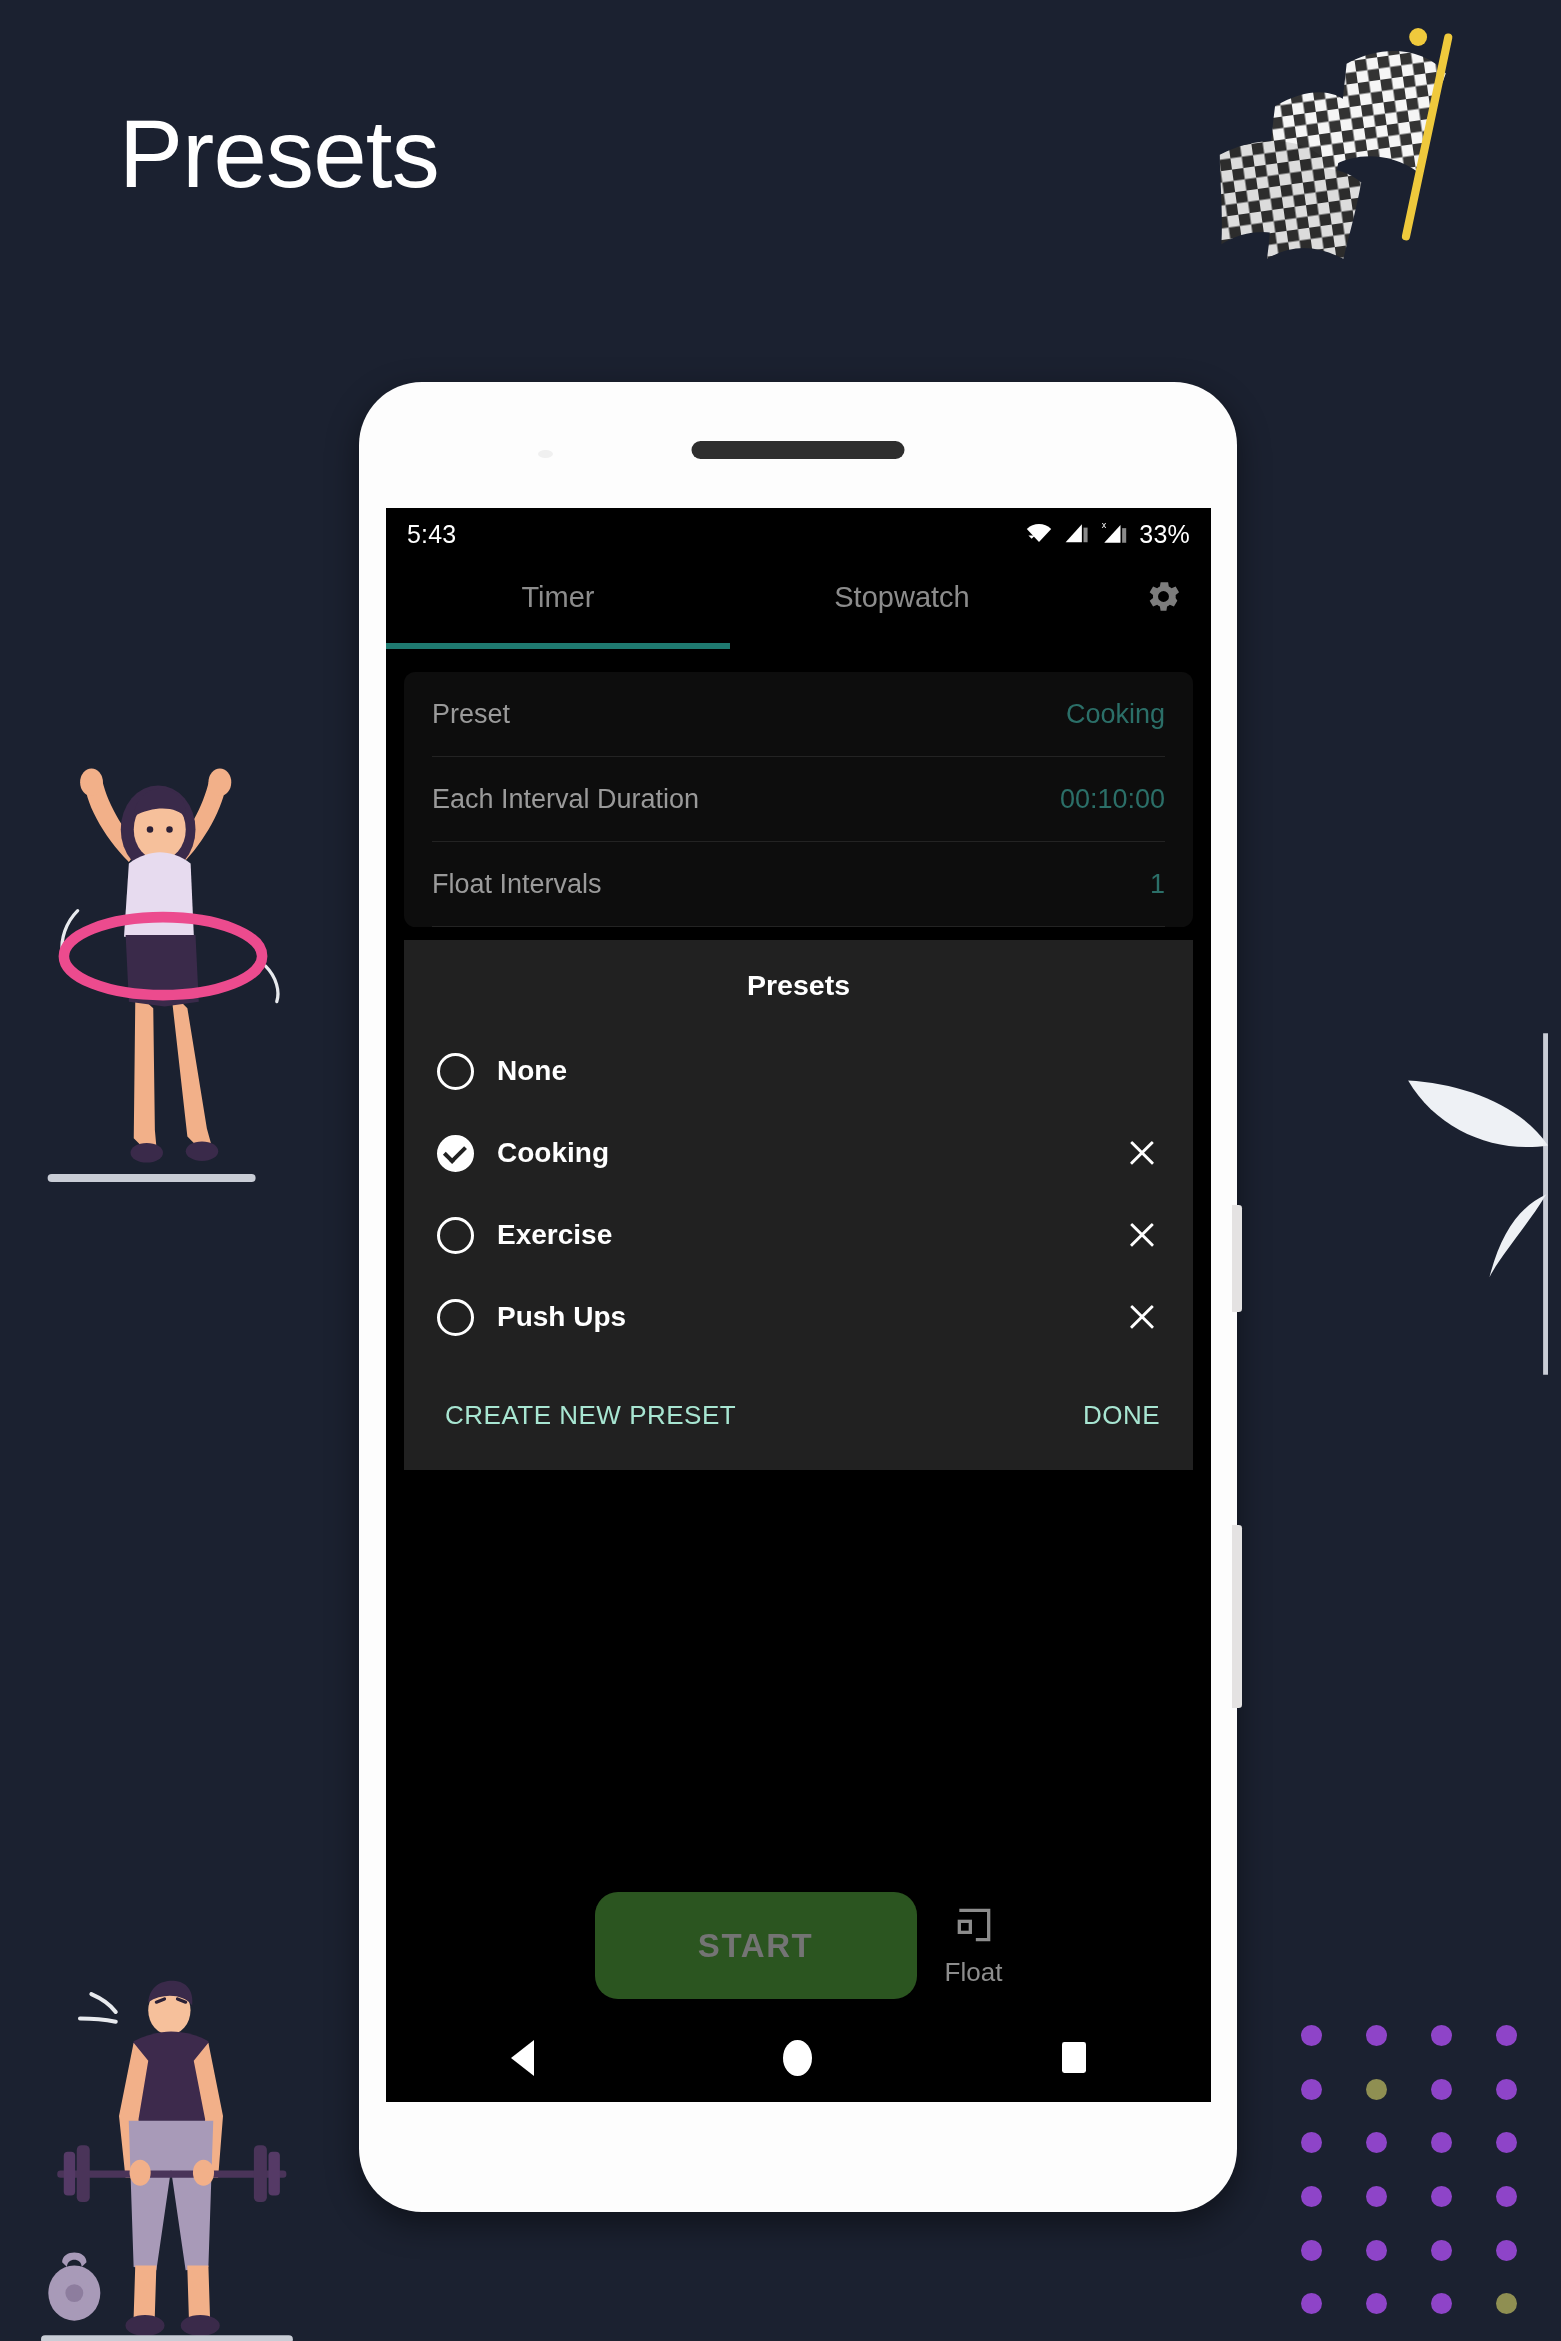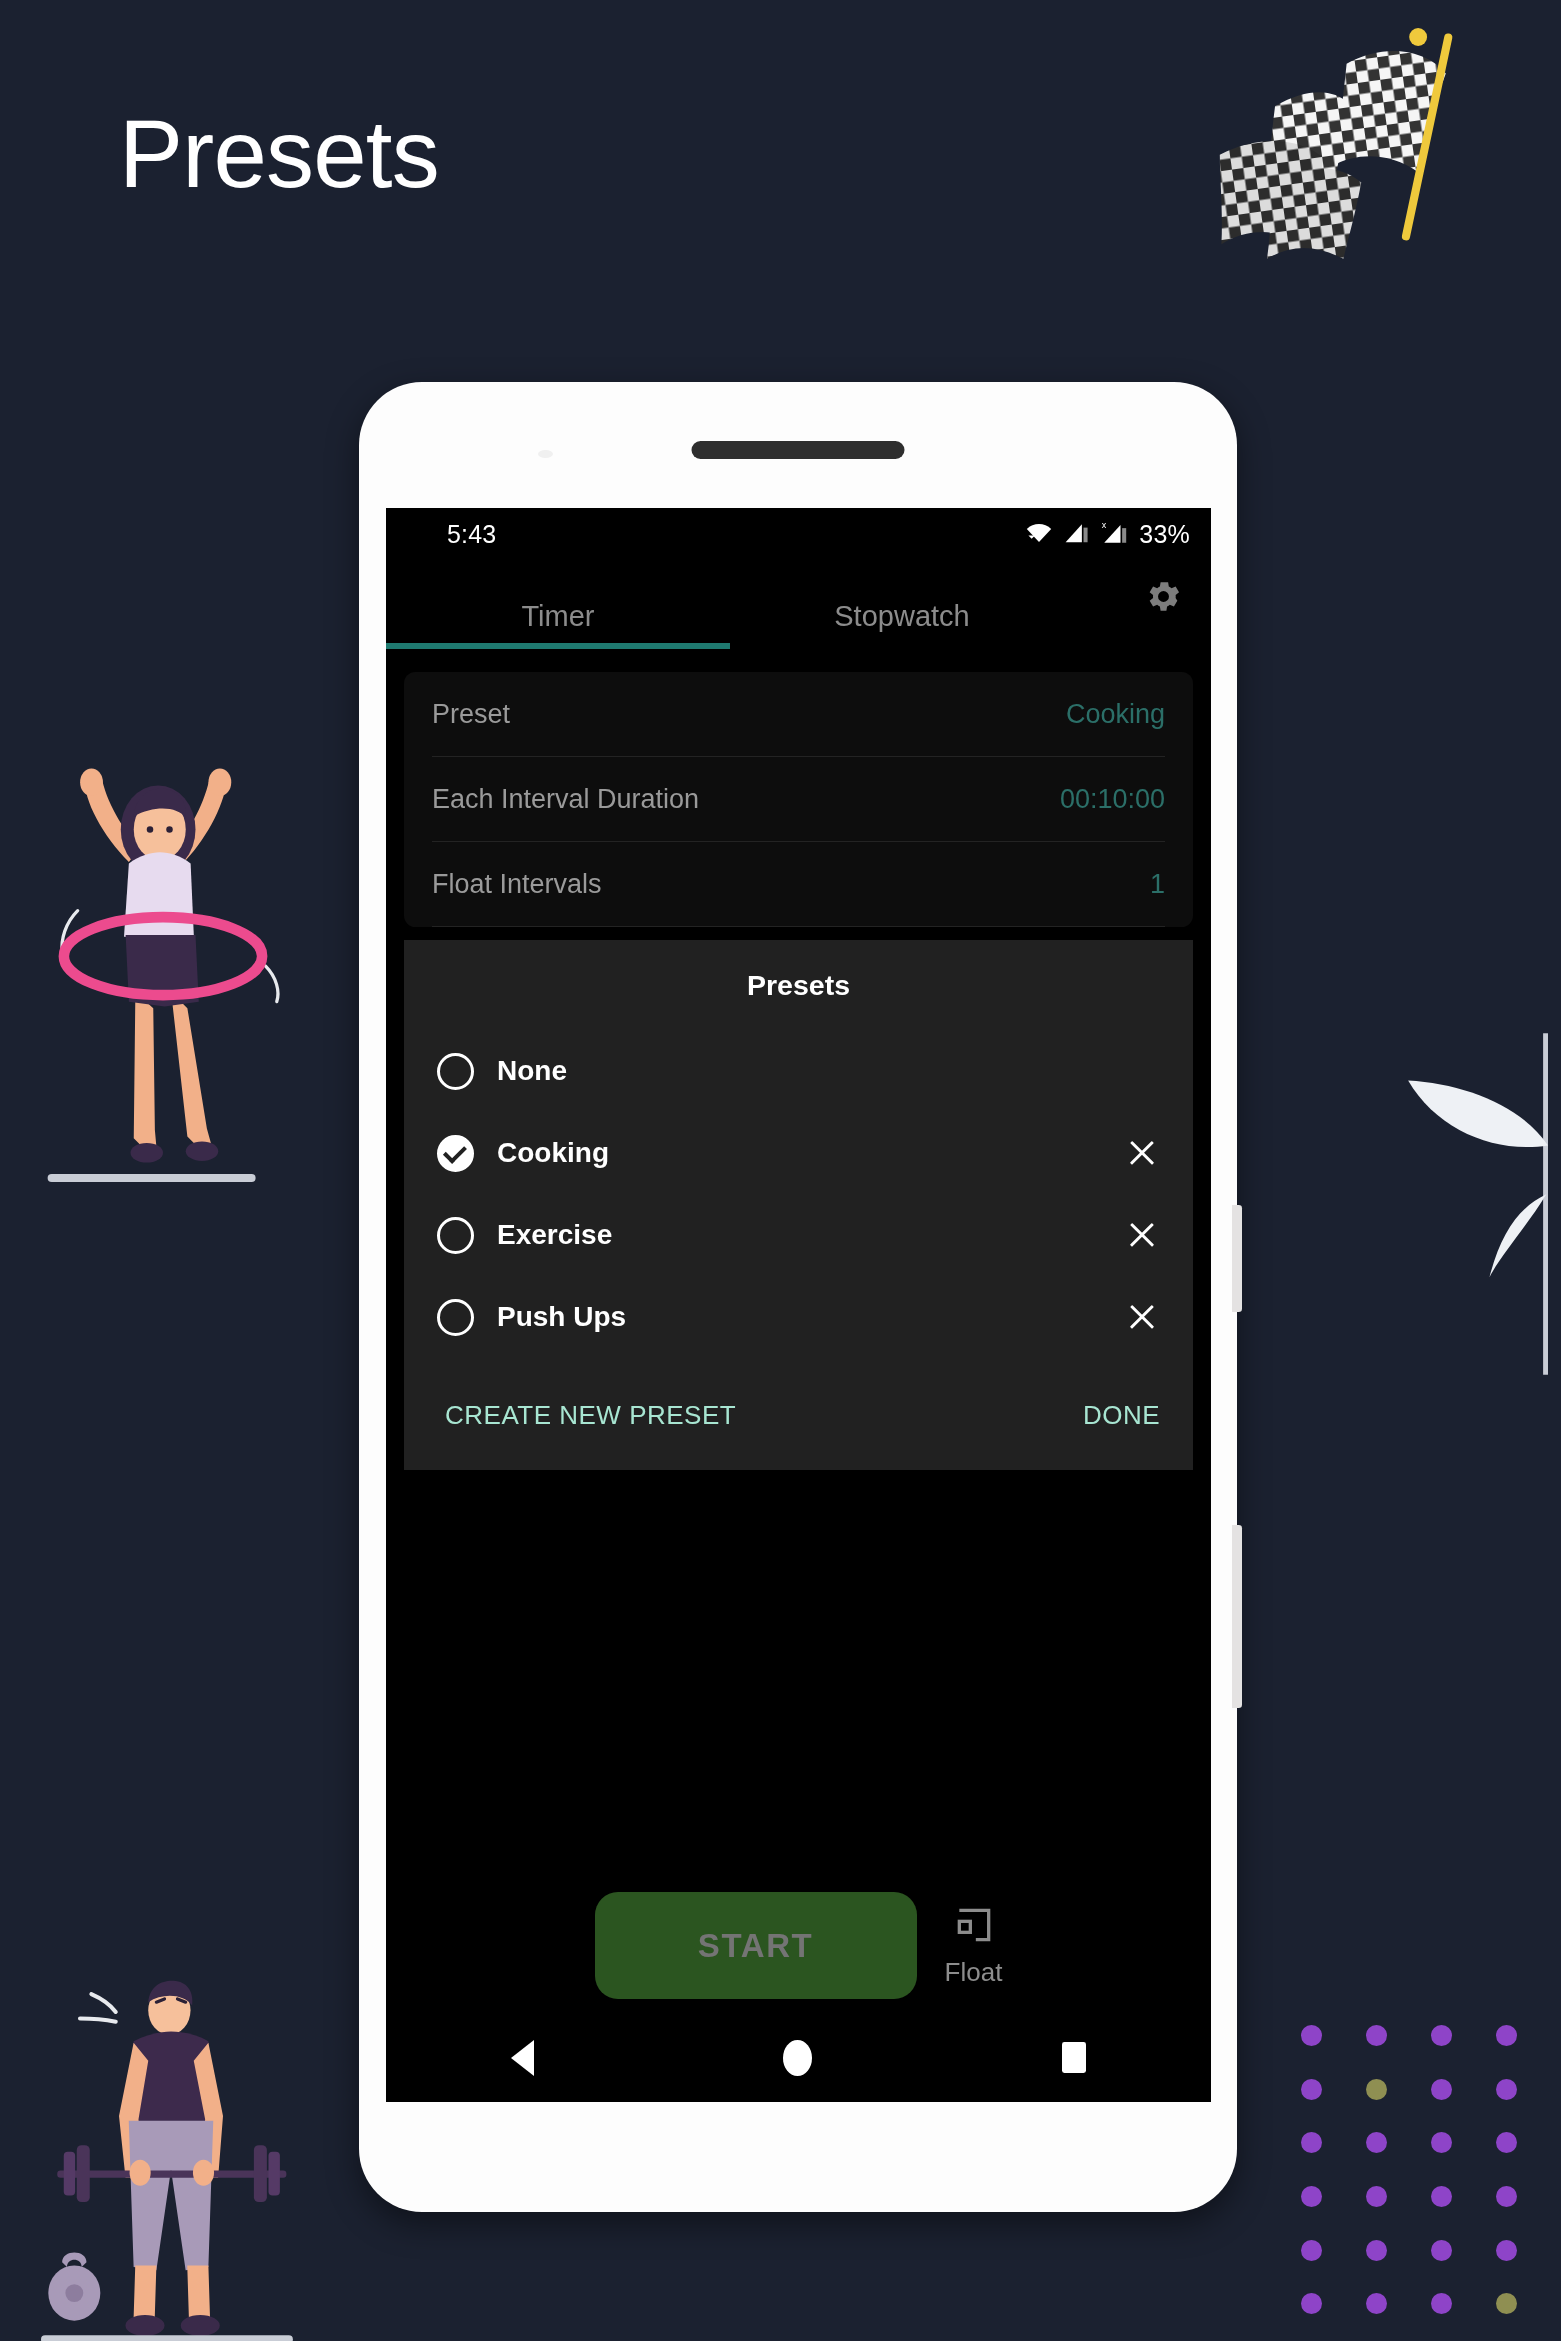--- a/index.html
+++ b/index.html
@@ -68,7 +68,6 @@
     height:52px; display:flex; align-items:center;
     justify-content:space-between; padding:0 21px 0 21px;
     color:#fff;
-    margin-left:40px;
   }
   .sb-time{ font-size:25px; font-weight:400; letter-spacing:0.2px; }
   .sb-icons{ display:flex; align-items:center; gap:11.4px; }

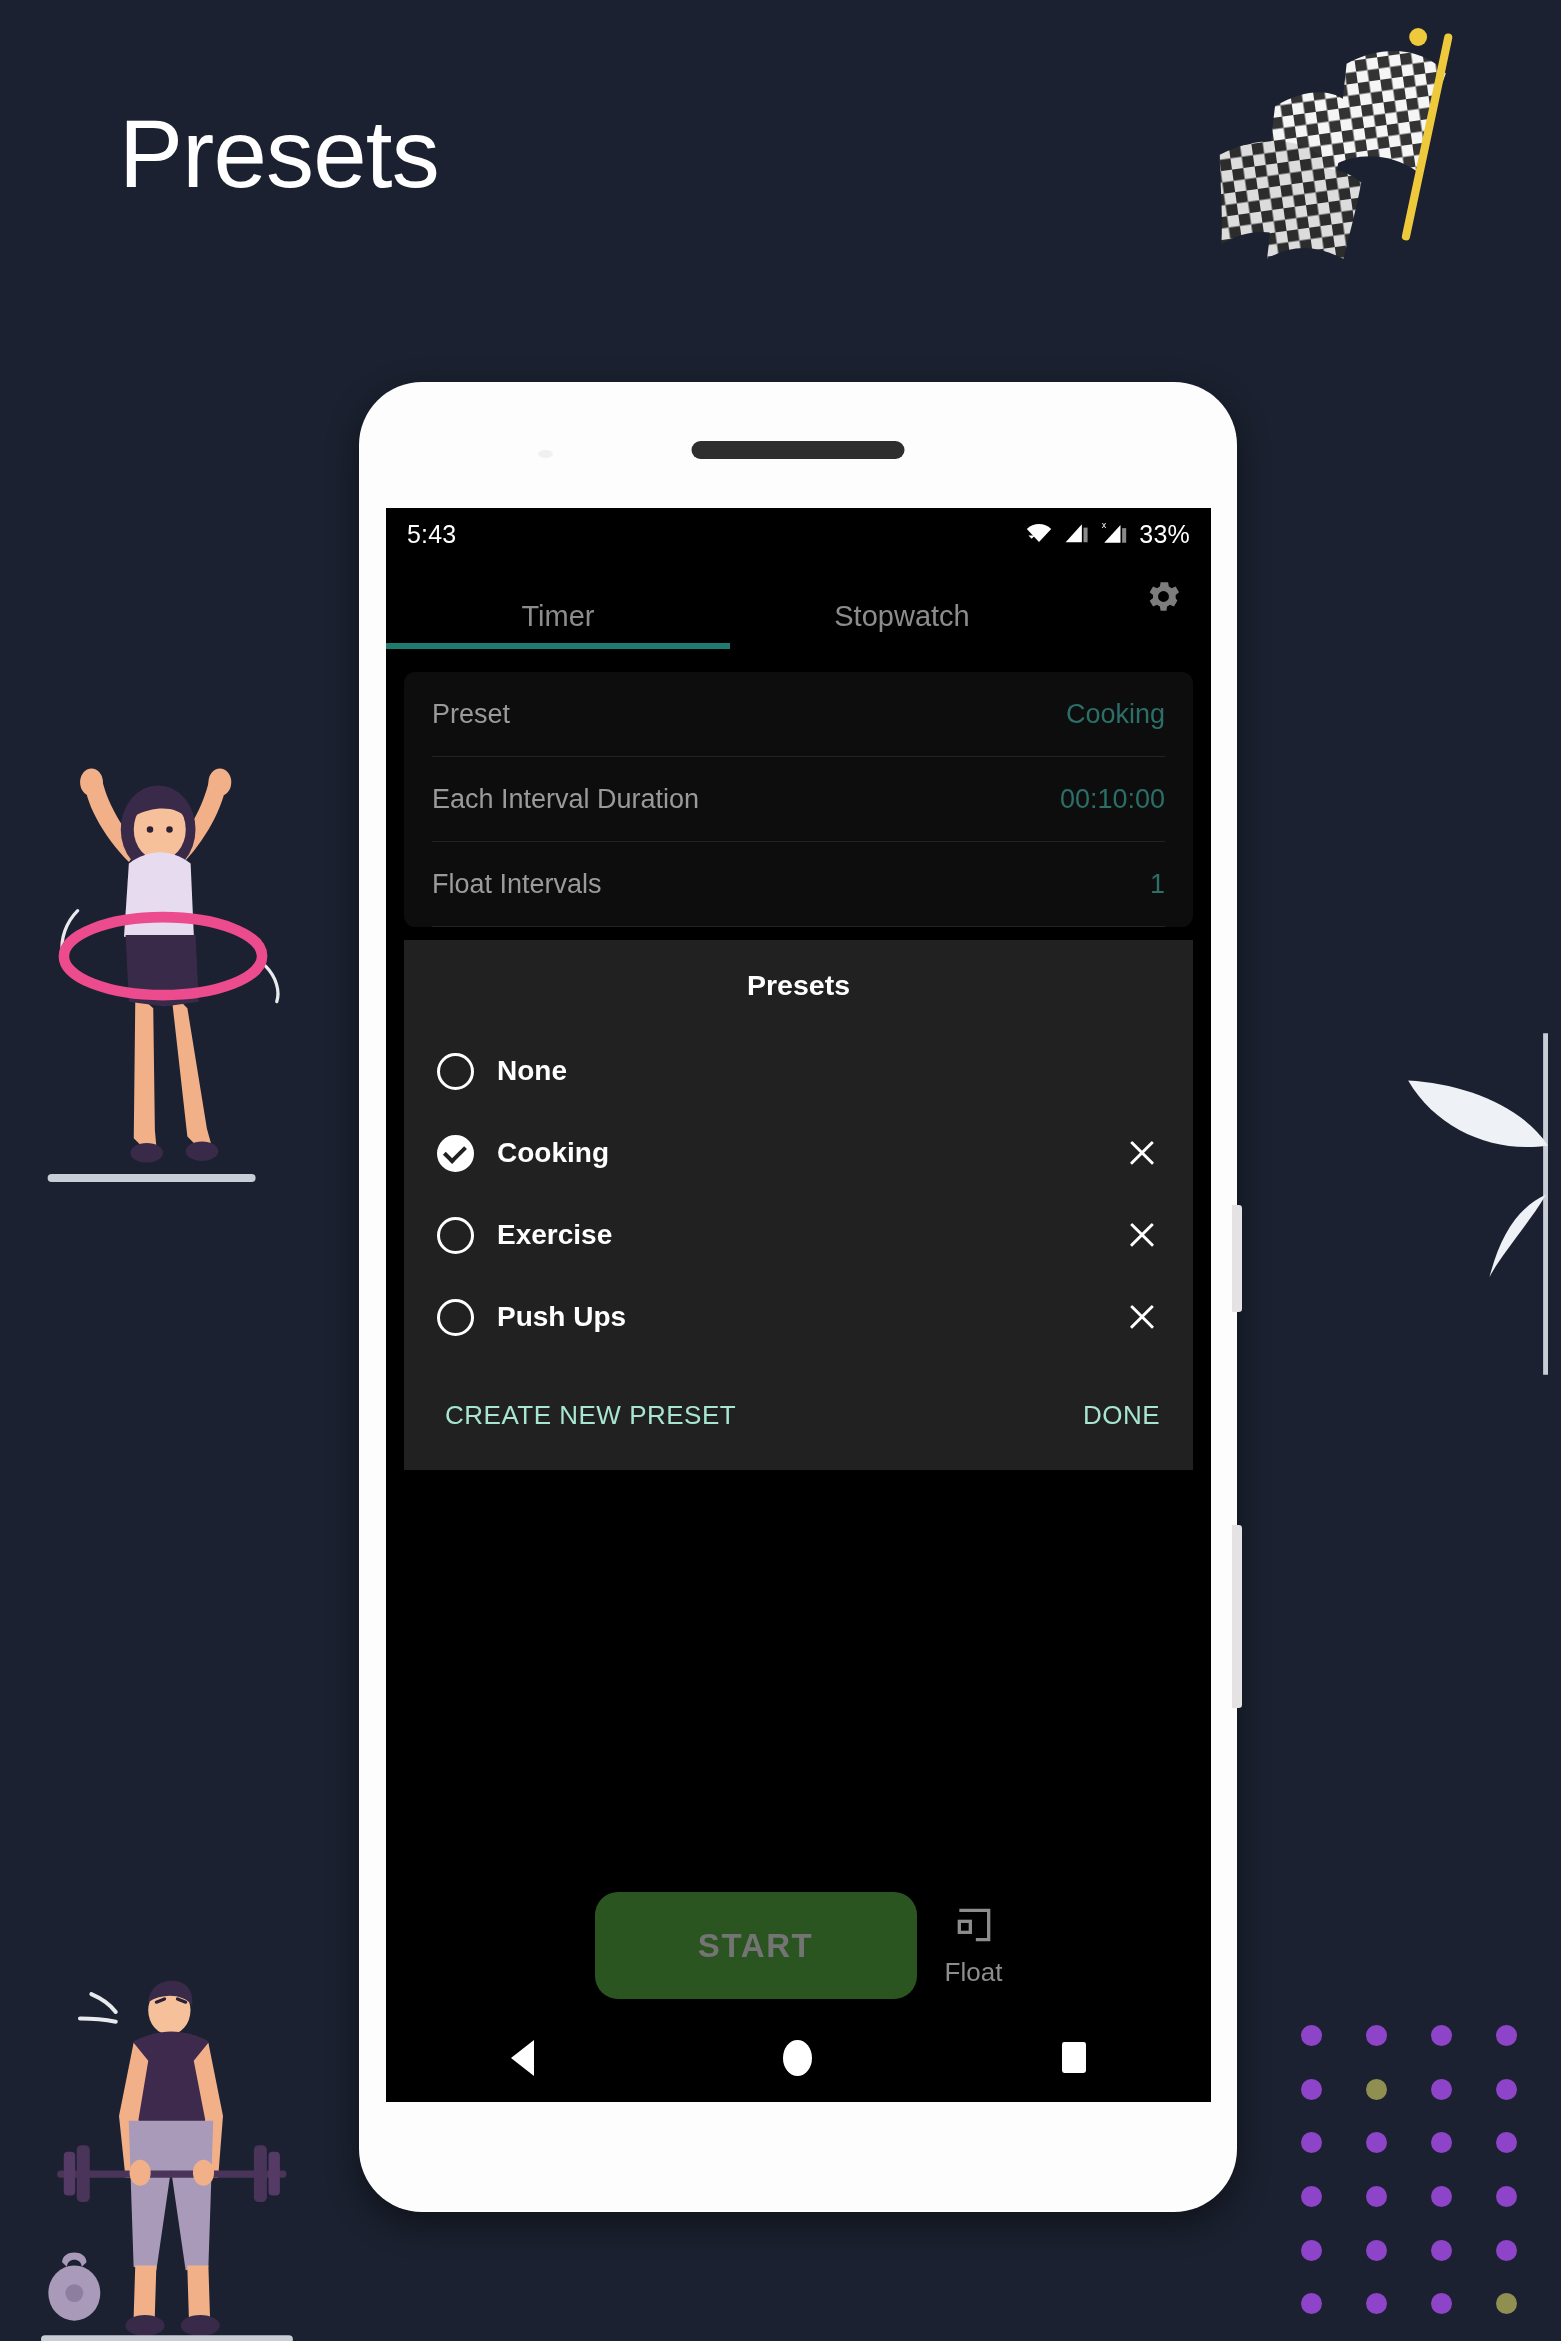--- a/index.html
+++ b/index.html
@@ -76,7 +76,7 @@
   .tabbar{ display:flex; align-items:flex-end; height:89px; position:relative; }
   .tab{
     flex:0 0 344px; text-align:center; color:#8c8c8c;
-    font-size:29px; padding-bottom:16px; font-weight:400;
+    font-size:29px; padding-bottom:35px; font-weight:400;
   }
   .tab.active{ color:#8c8c8c; }
   .tab-underline{

